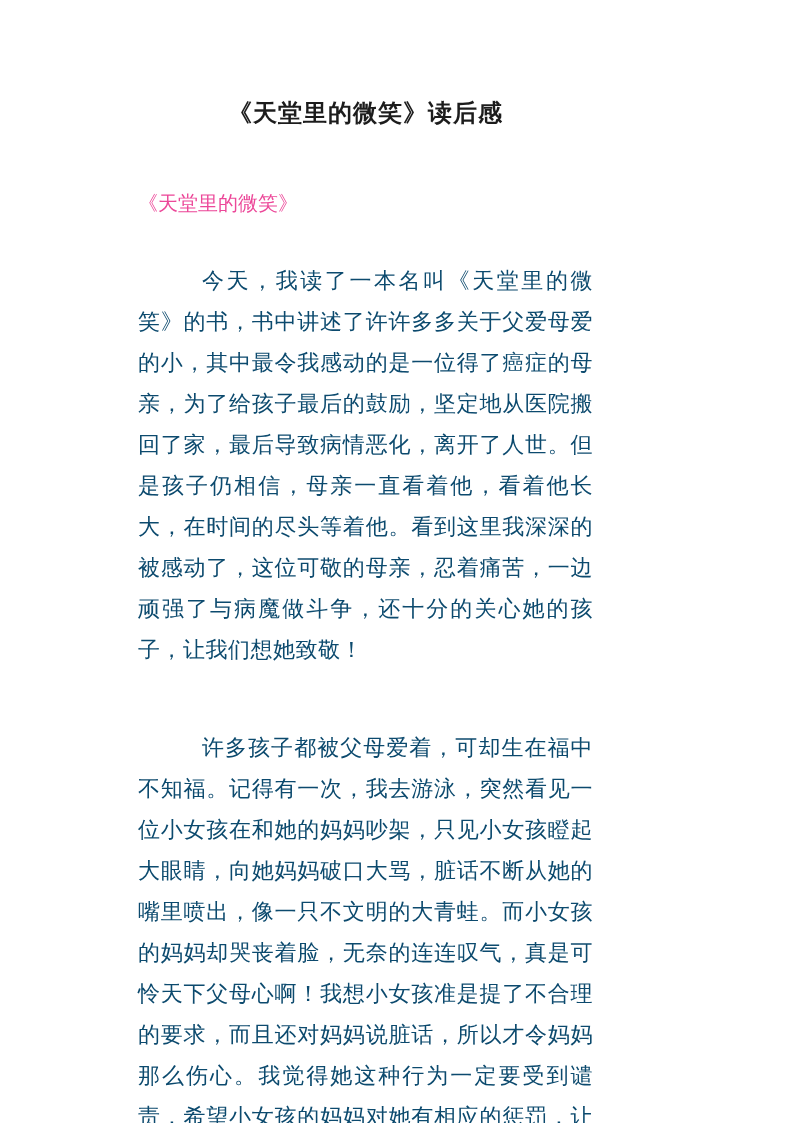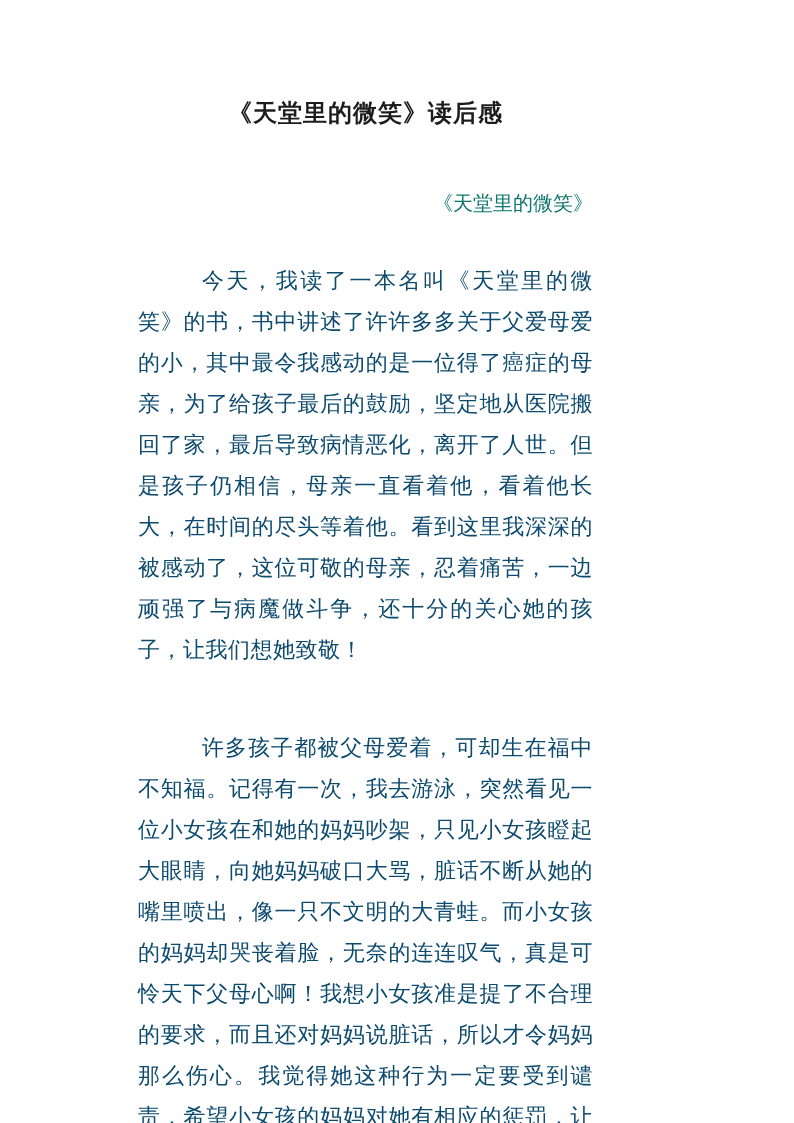--- a/index.html
+++ b/index.html
@@ -34,8 +34,8 @@
     font-size: 20px;
     line-height: 28px;
     font-weight: 400;
-    text-align: right;
-    color: #0f766e;
+    text-align: left;
+    color: #ec4899;
   }
   .doc-paragraph {
     margin: 43px 0 0 0;

